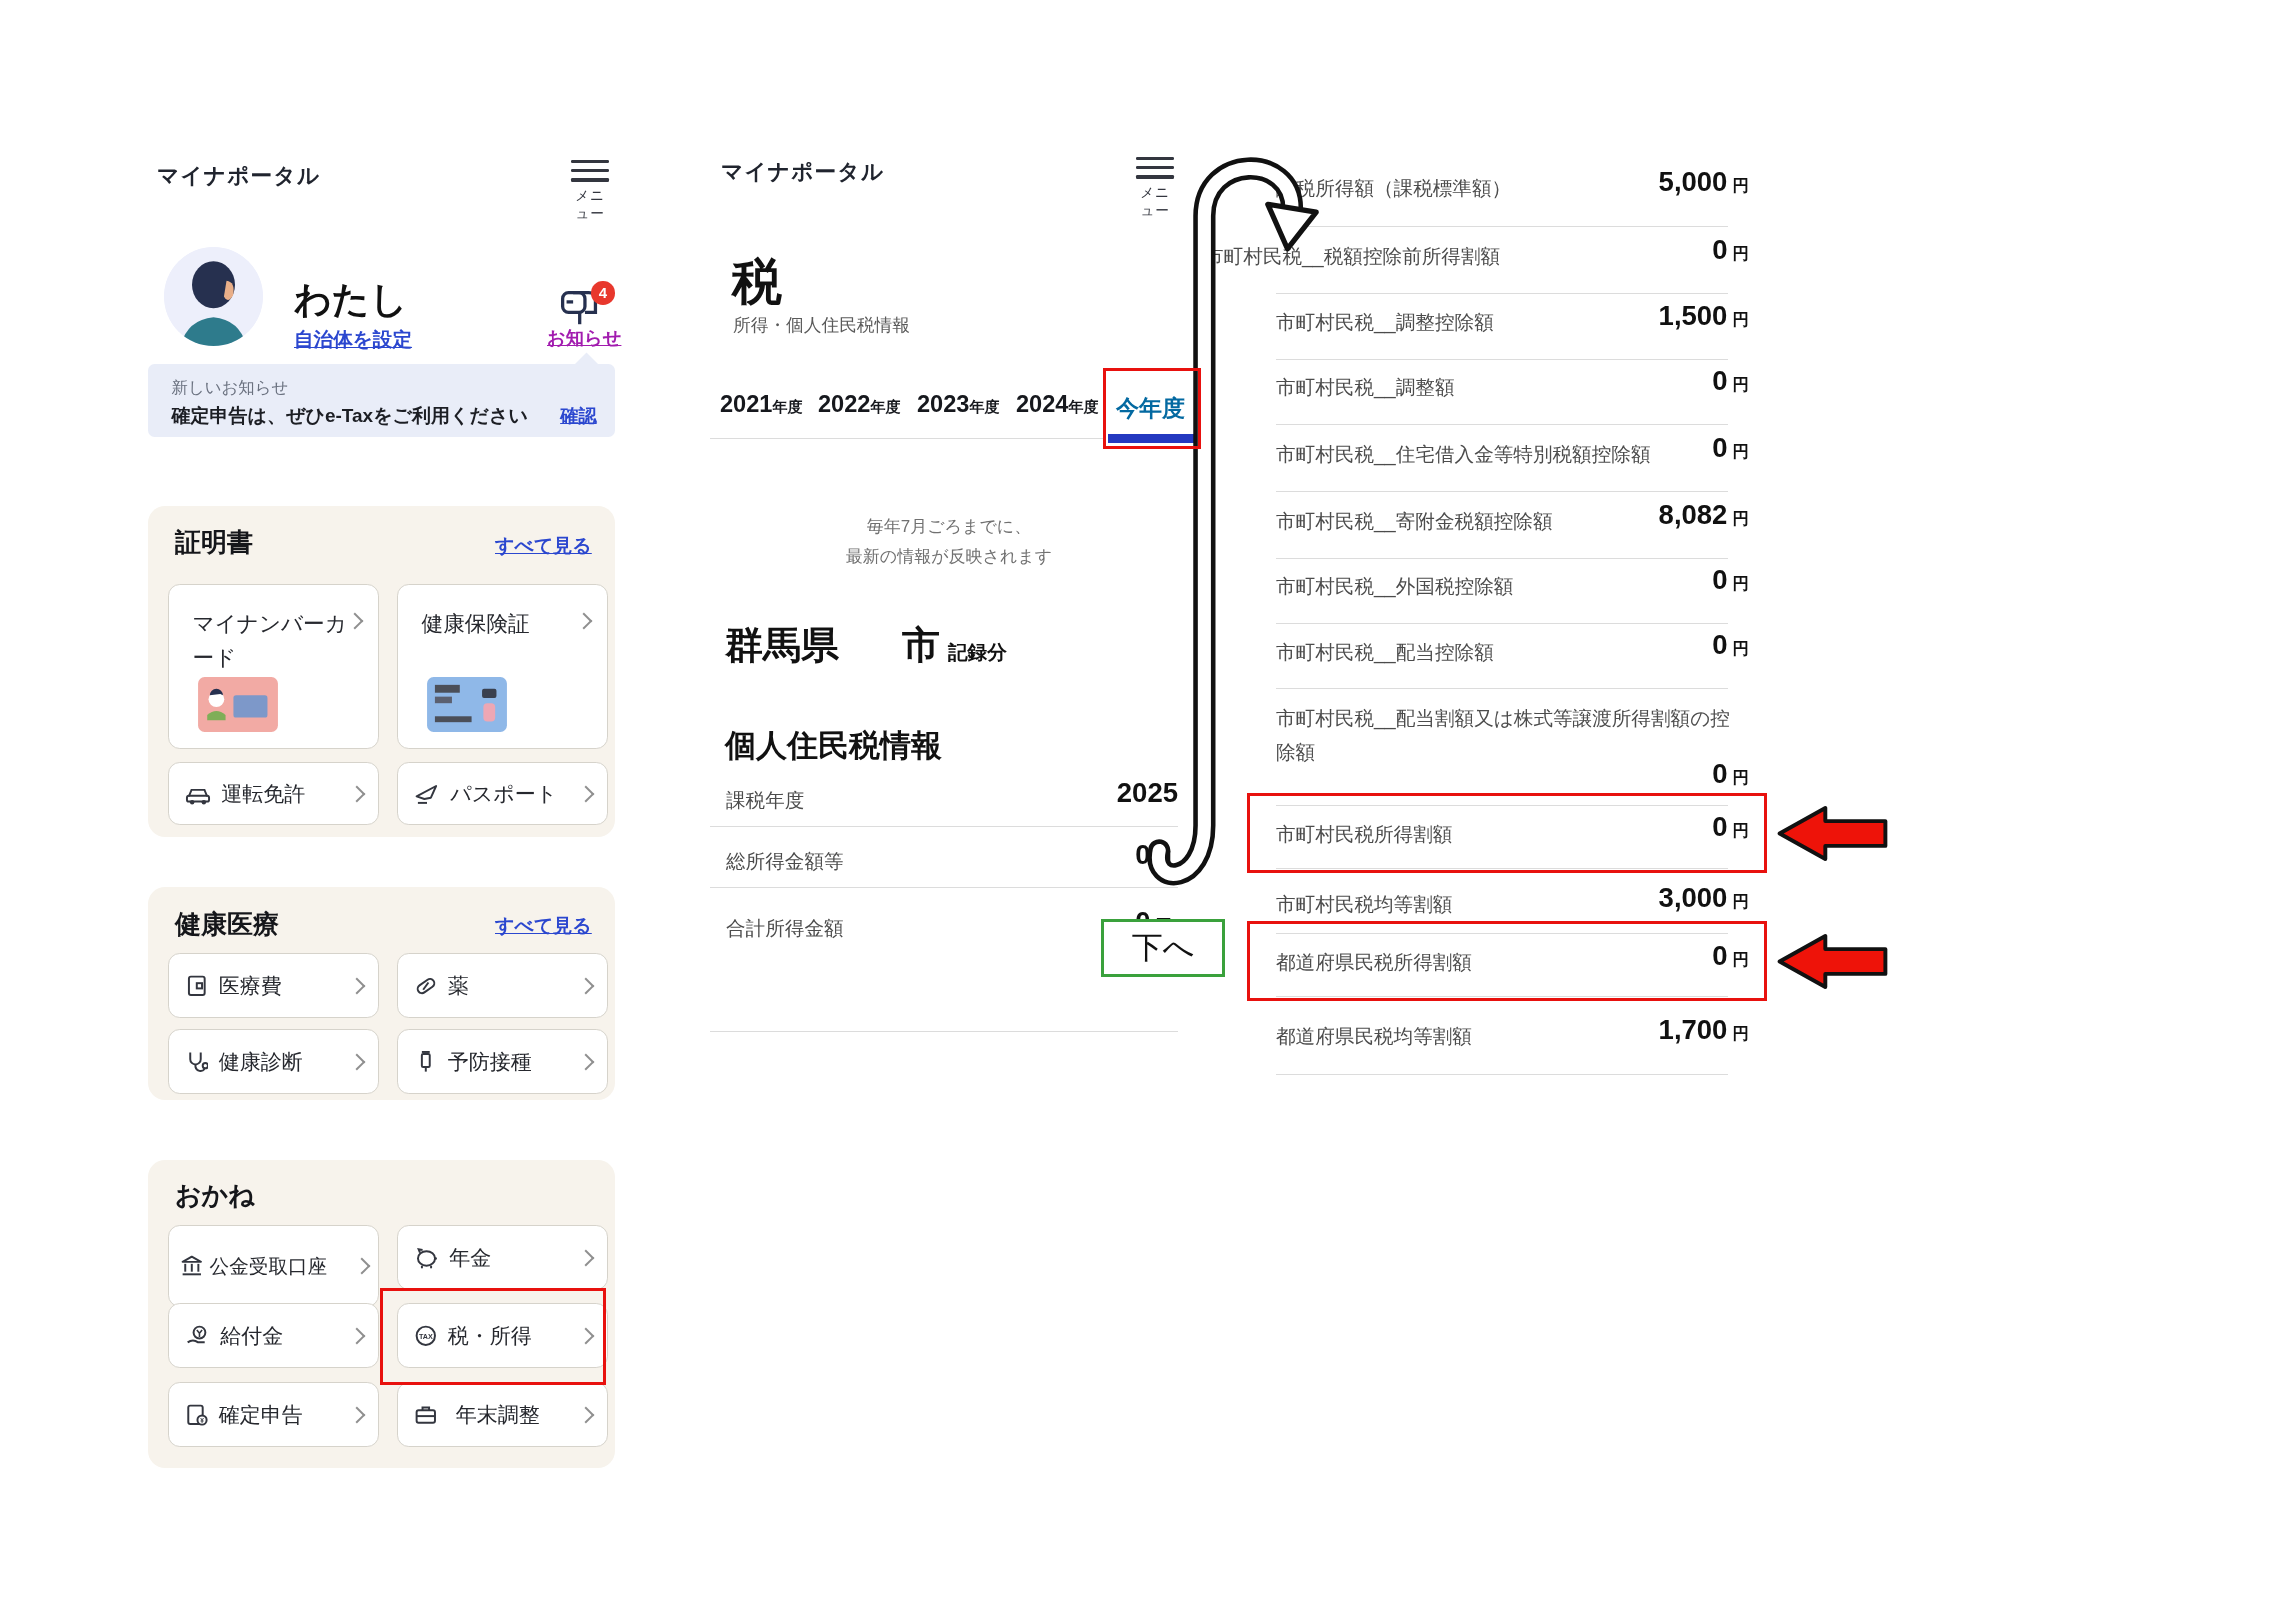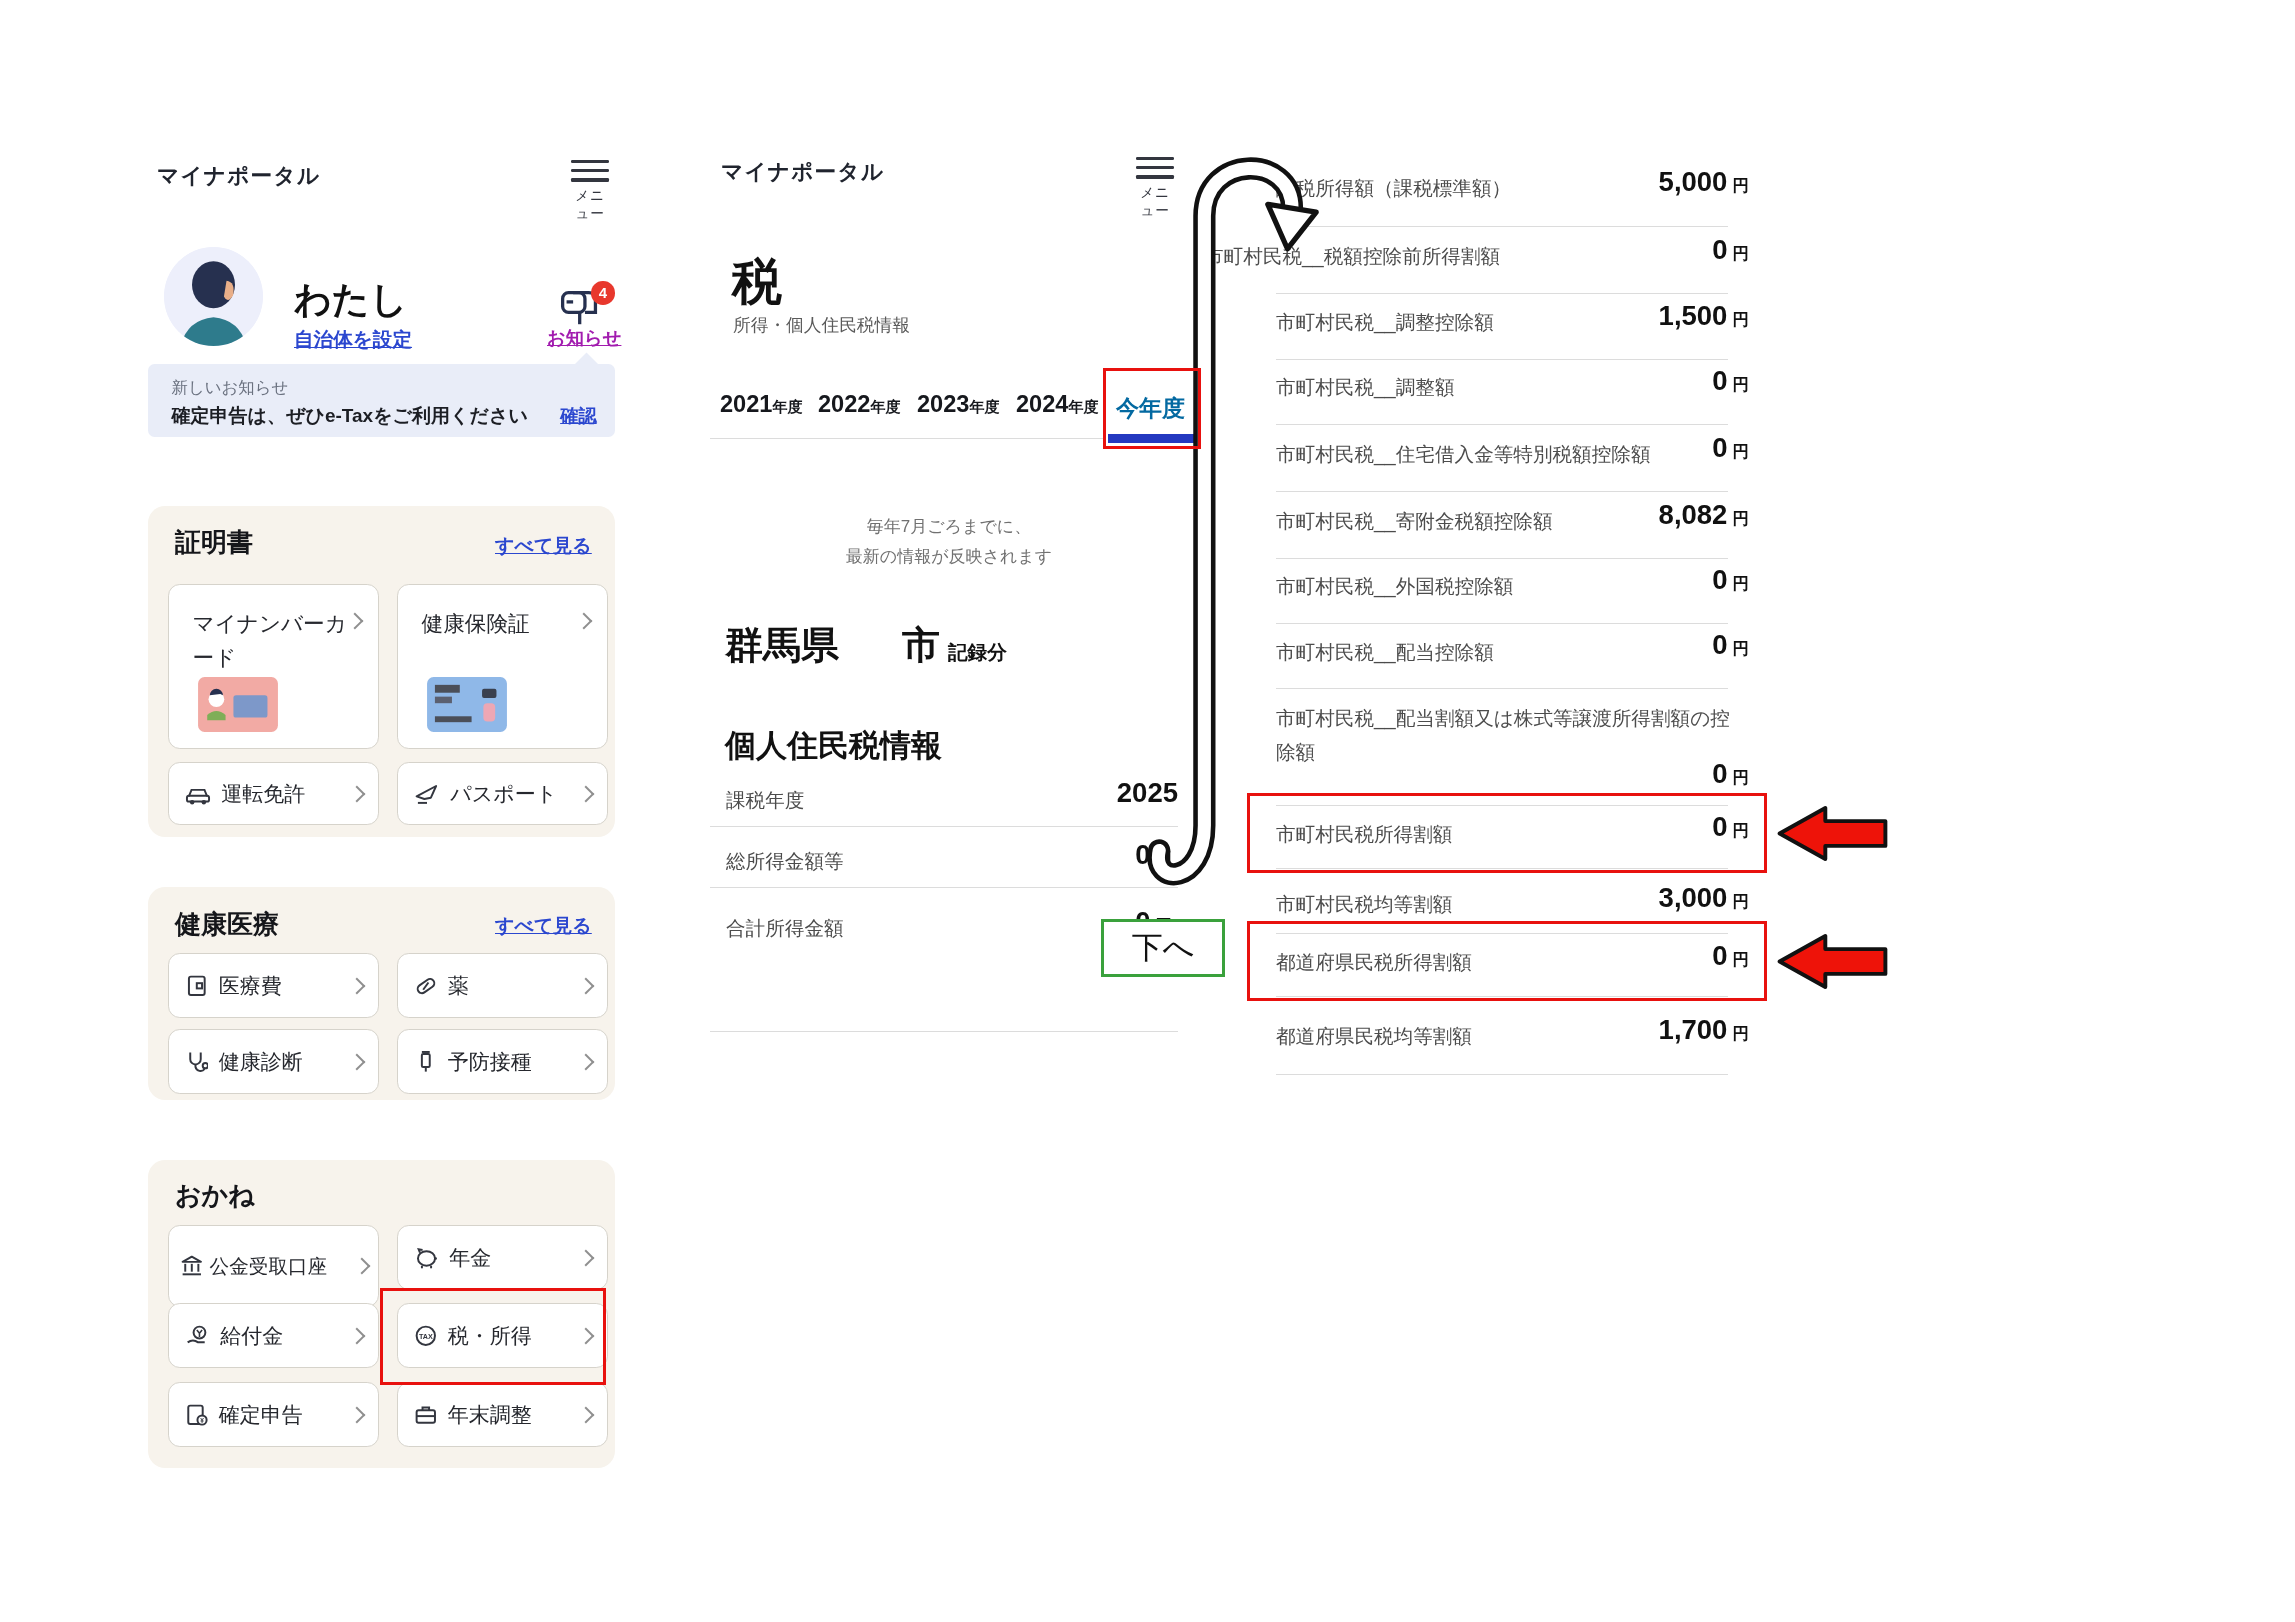--- a/index.html
+++ b/index.html
@@ -234,7 +234,7 @@
     <span class="tlabel">確定申告</span>
     <span class="chev"></span>
   </div>
-  <div class="abs tile" style="left:397px;top:1382px;width:211px;height:65px;">
+  <div class="abs tile" style="left:397px;top:1382px;width:211px;height:65px;gap:8px;">
     <svg class="ticon" width="23.6" height="23.6" viewBox="0 0 36 36">
       <rect x="4" y="11" width="28" height="19" rx="3" fill="none" stroke="#33363f" stroke-width="3"></rect>
       <path d="M13 11 v-4 h10 v4" fill="none" stroke="#33363f" stroke-width="3"></path>

